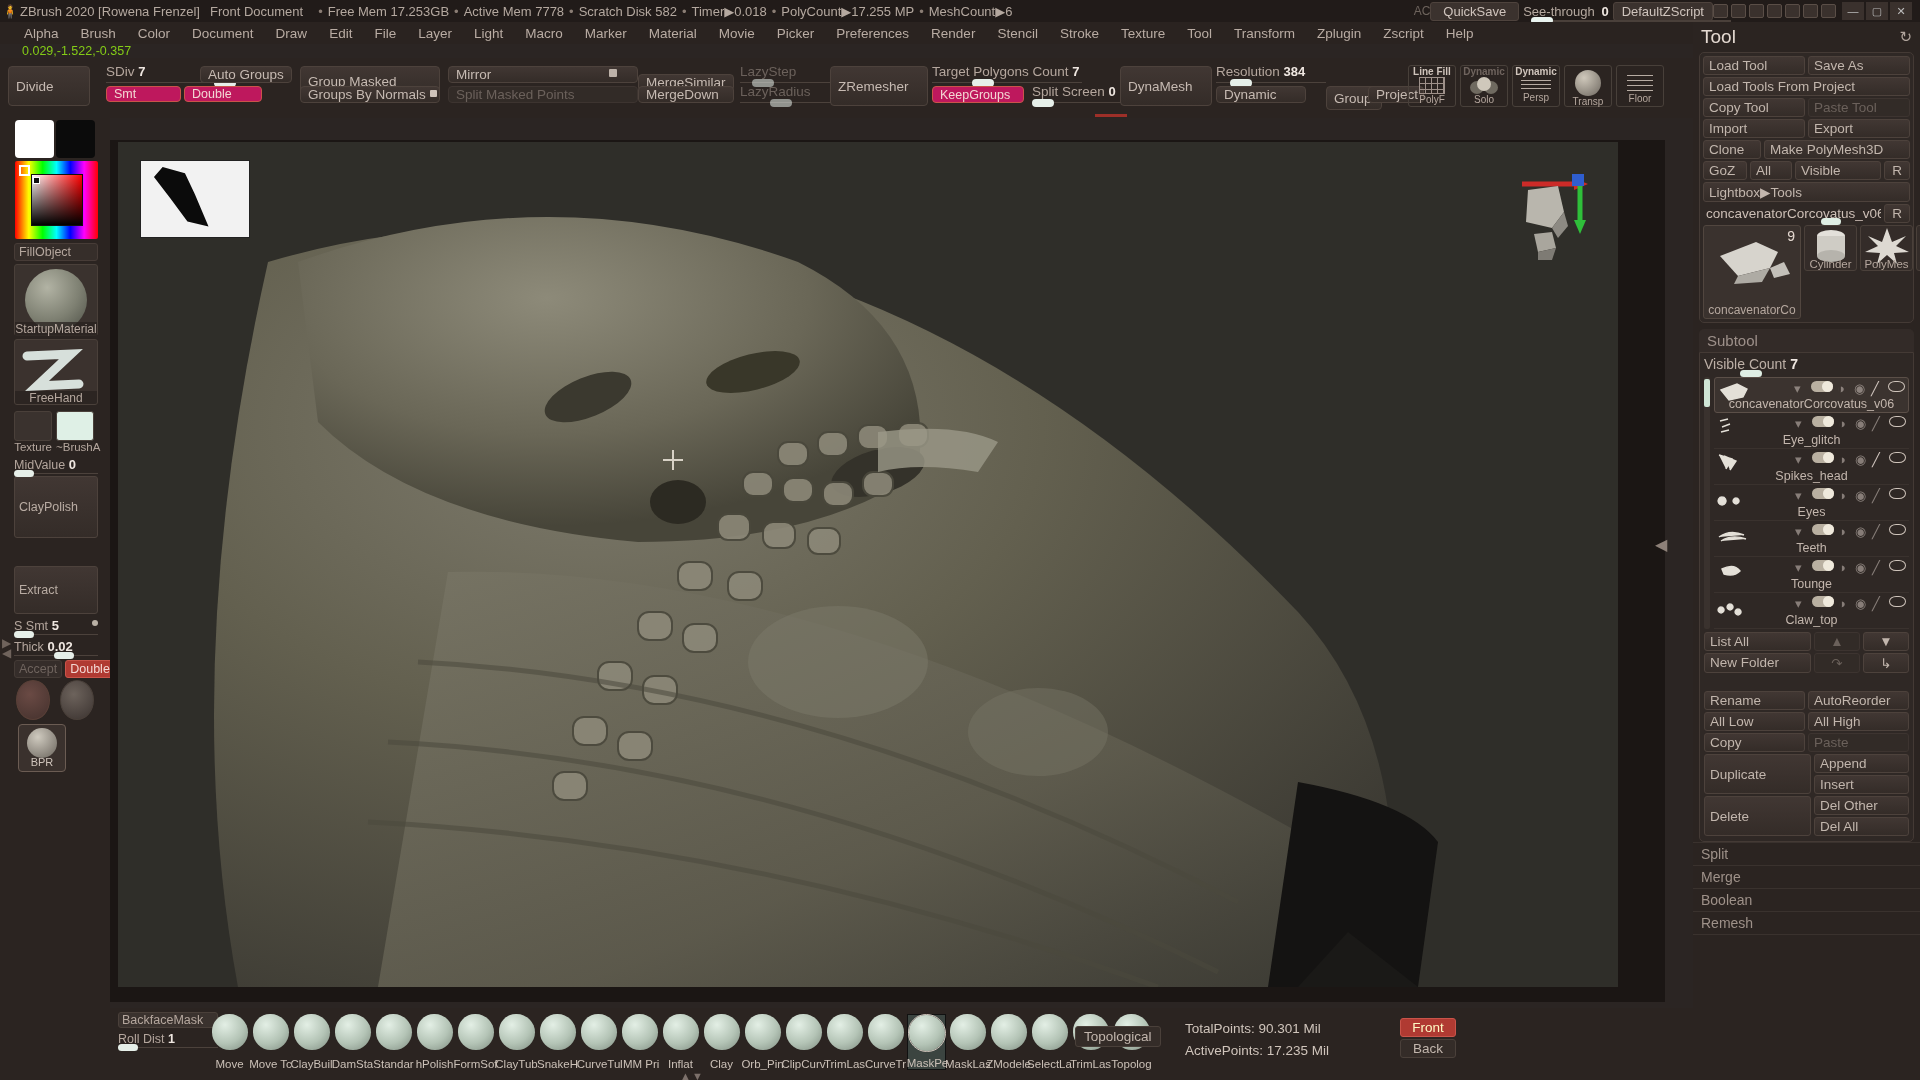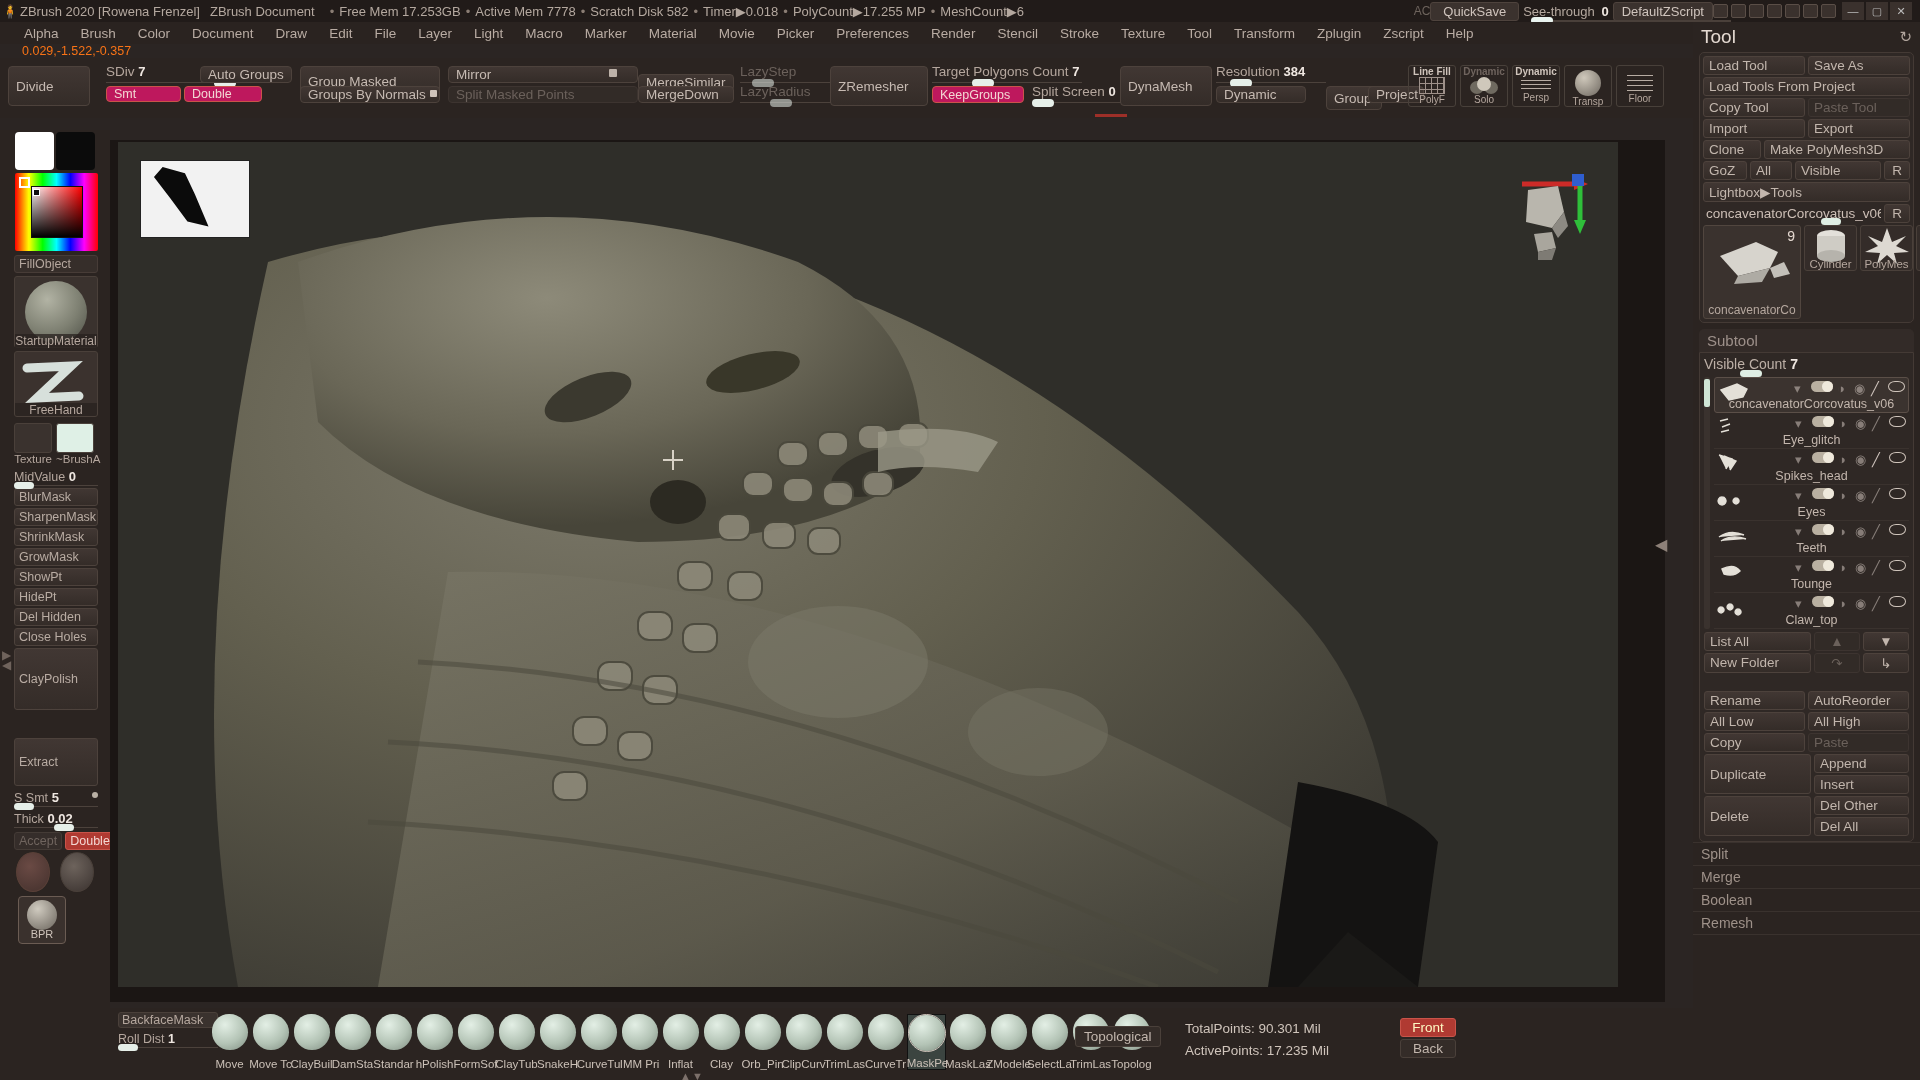--- a/index.html
+++ b/index.html
@@ -198,7 +198,7 @@
 <div id="titlebar">
   <span class="zlogo">🧍</span>
   <span class="tseg">ZBrush 2020 [Rowena Frenzel]</span>
-  <span class="tseg">ZBrush Document</span>
+  <span class="tseg">Front Document</span>
   <span class="dot">•</span>
   <span>Free Mem 17.253GB</span>
   <span class="dot">•</span>

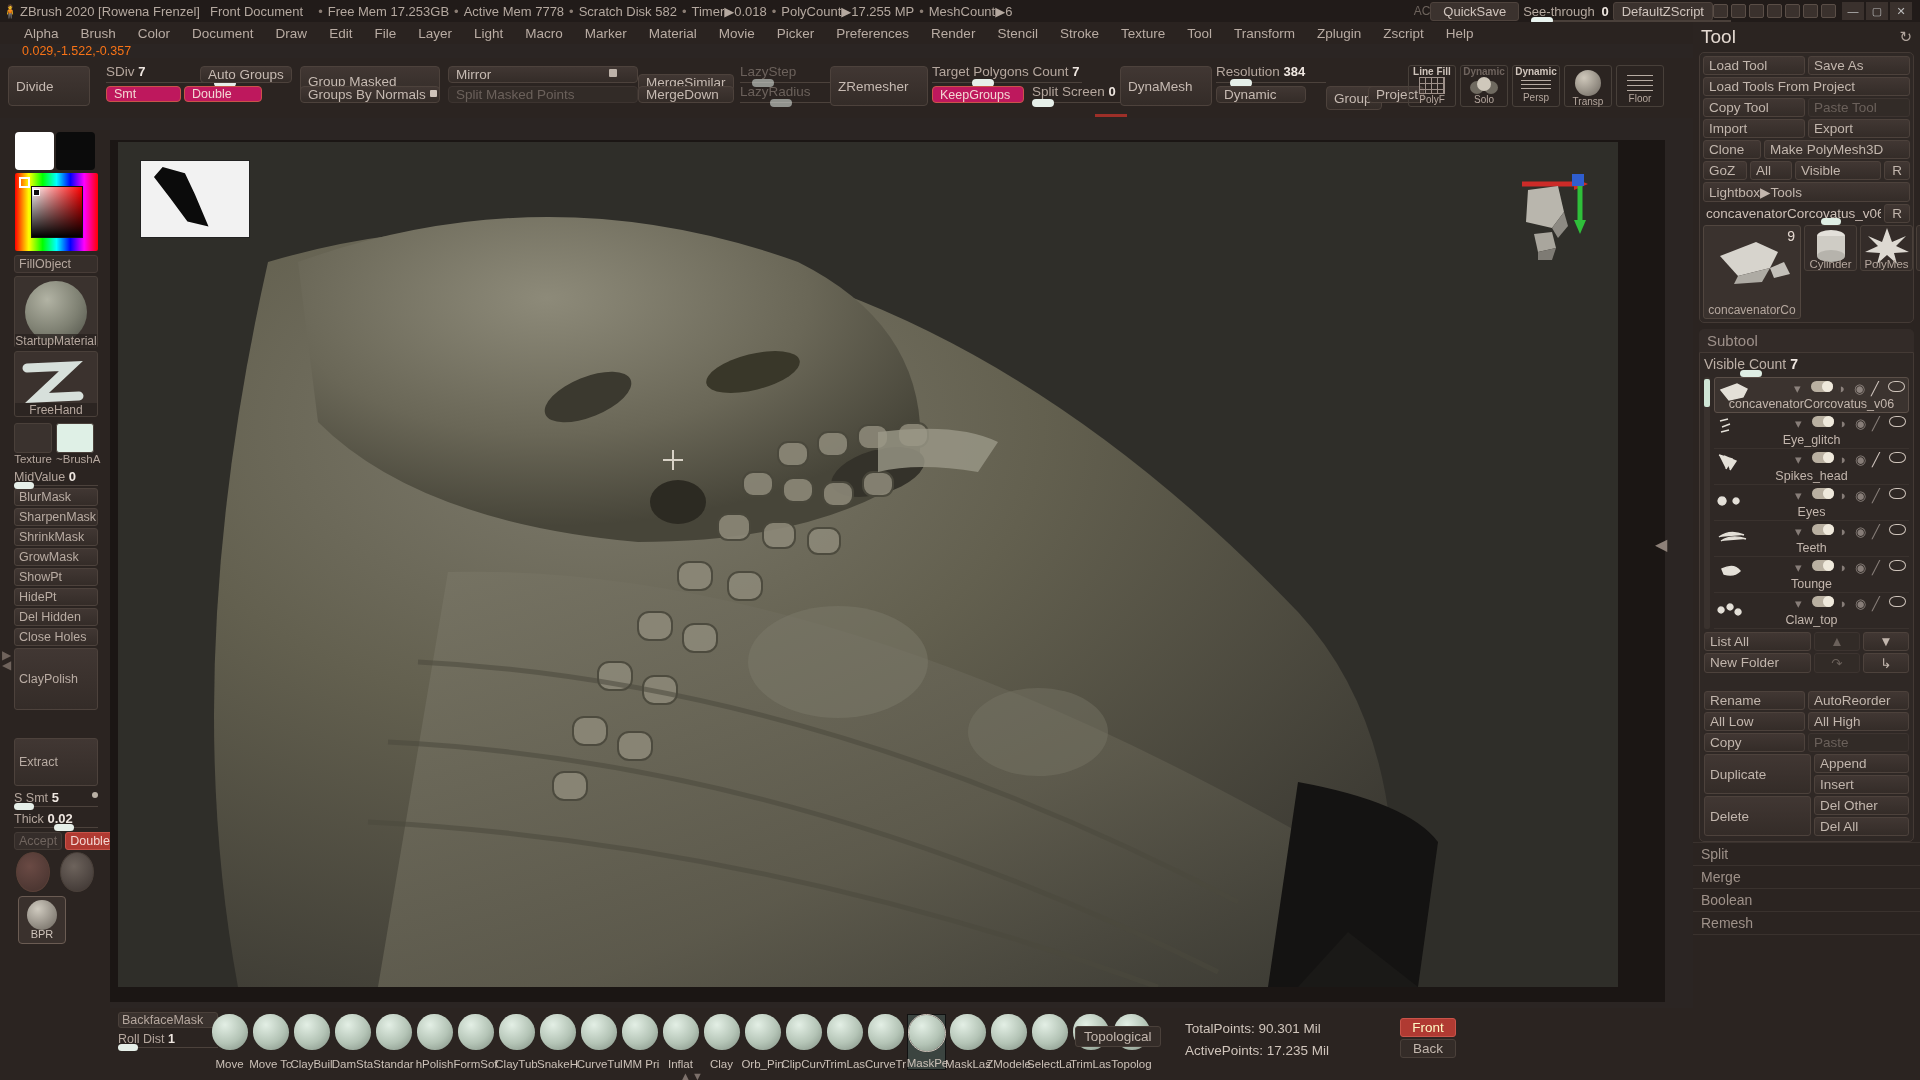--- a/index.html
+++ b/index.html
@@ -43,7 +43,7 @@
   }
 
   
-  #coords{position:absolute;left:22px;top:44px;font-size:12.5px;color:#f97316;}
+  #coords{position:absolute;left:22px;top:44px;font-size:12.5px;color:#84cc16;}
 
   
   #topshelf{position:absolute;left:0;top:58px;width:1920px;height:60px;background:#2b2421;}

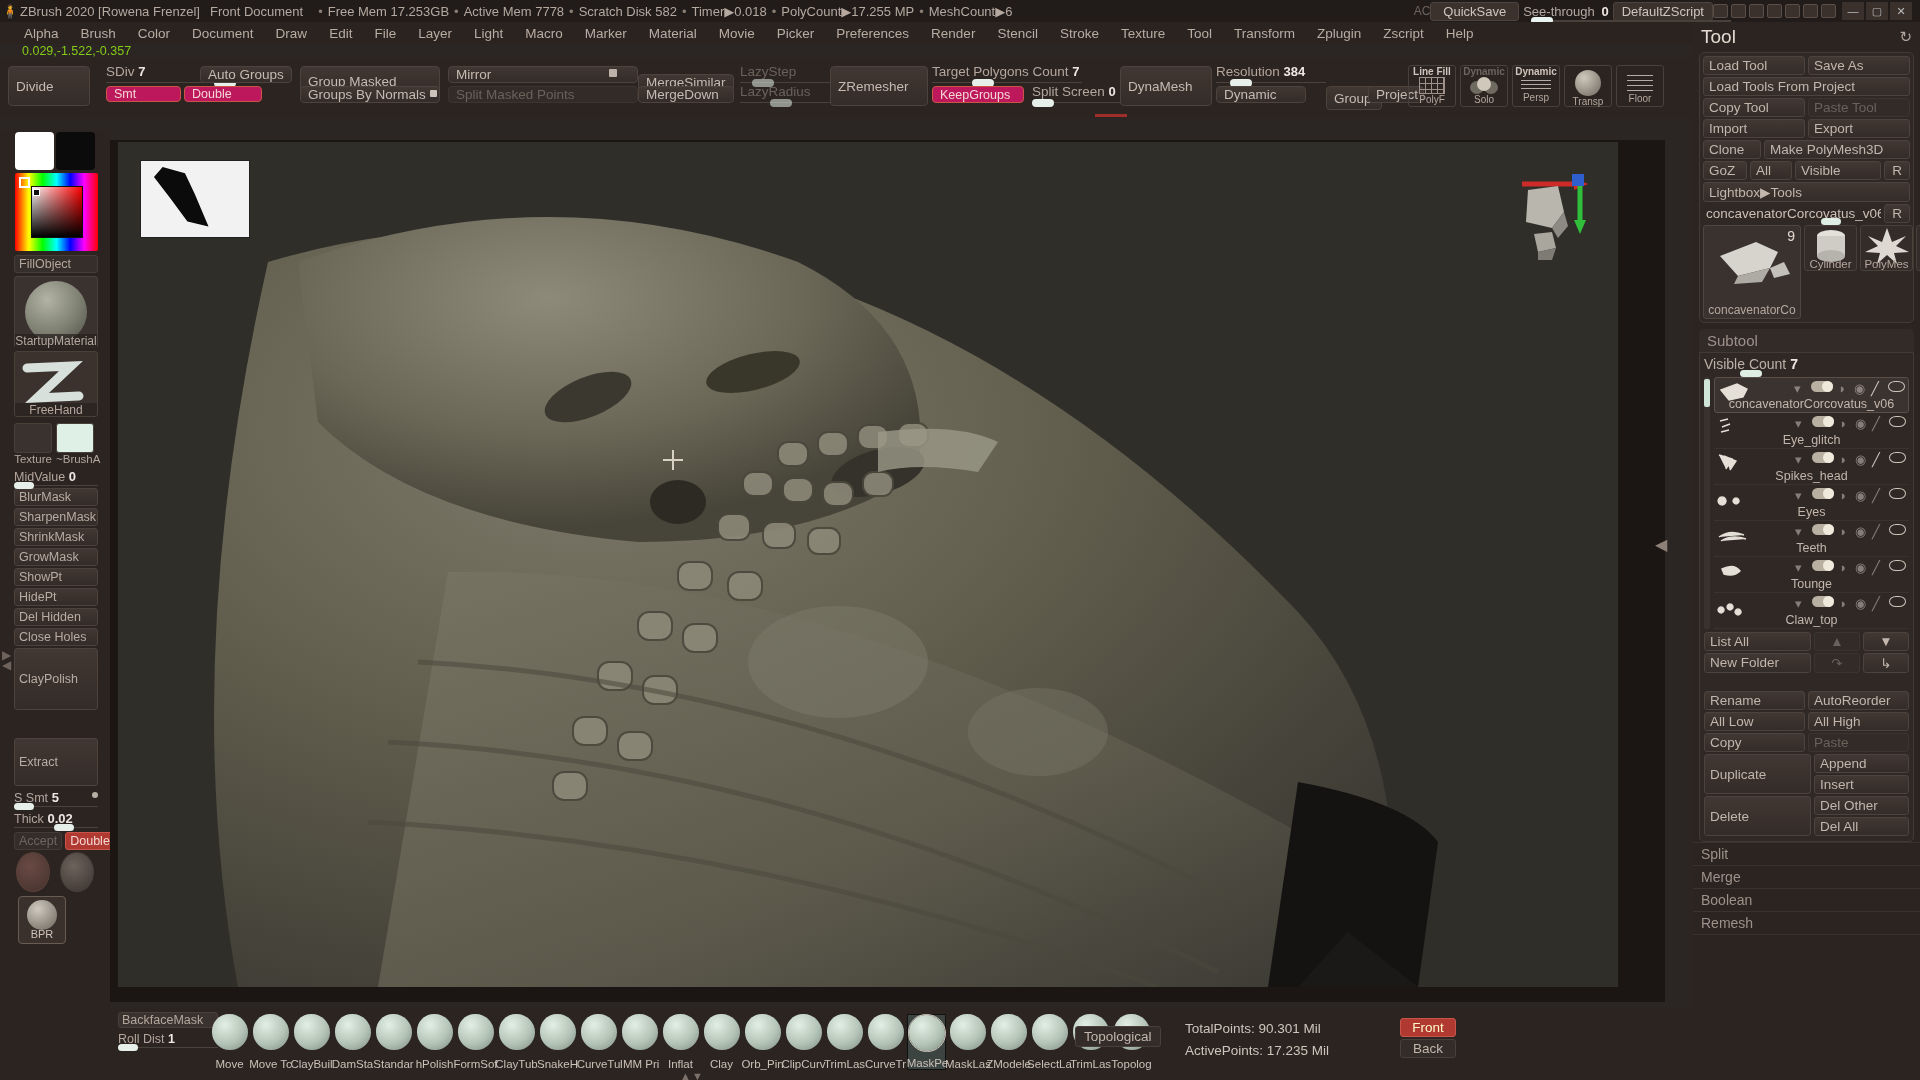--- a/index.html
+++ b/index.html
@@ -61,7 +61,7 @@
   .slider-knob{position:absolute;width:22px;height:8px;border-radius:4px;background:#e6efe9;top:-6px;}
 
   
-  #leftshelf{position:absolute;left:0;top:130px;width:110px;height:890px;background:#2b2421;}
+  #leftshelf{position:absolute;left:0;top:118px;width:110px;height:890px;background:#2b2421;}
   .swatchrow{display:flex;gap:2px;padding:2px 15px 0 15px;}
   .sw{width:40px;height:38px;border-radius:4px;}
   .sw.white{background:#ffffff;}

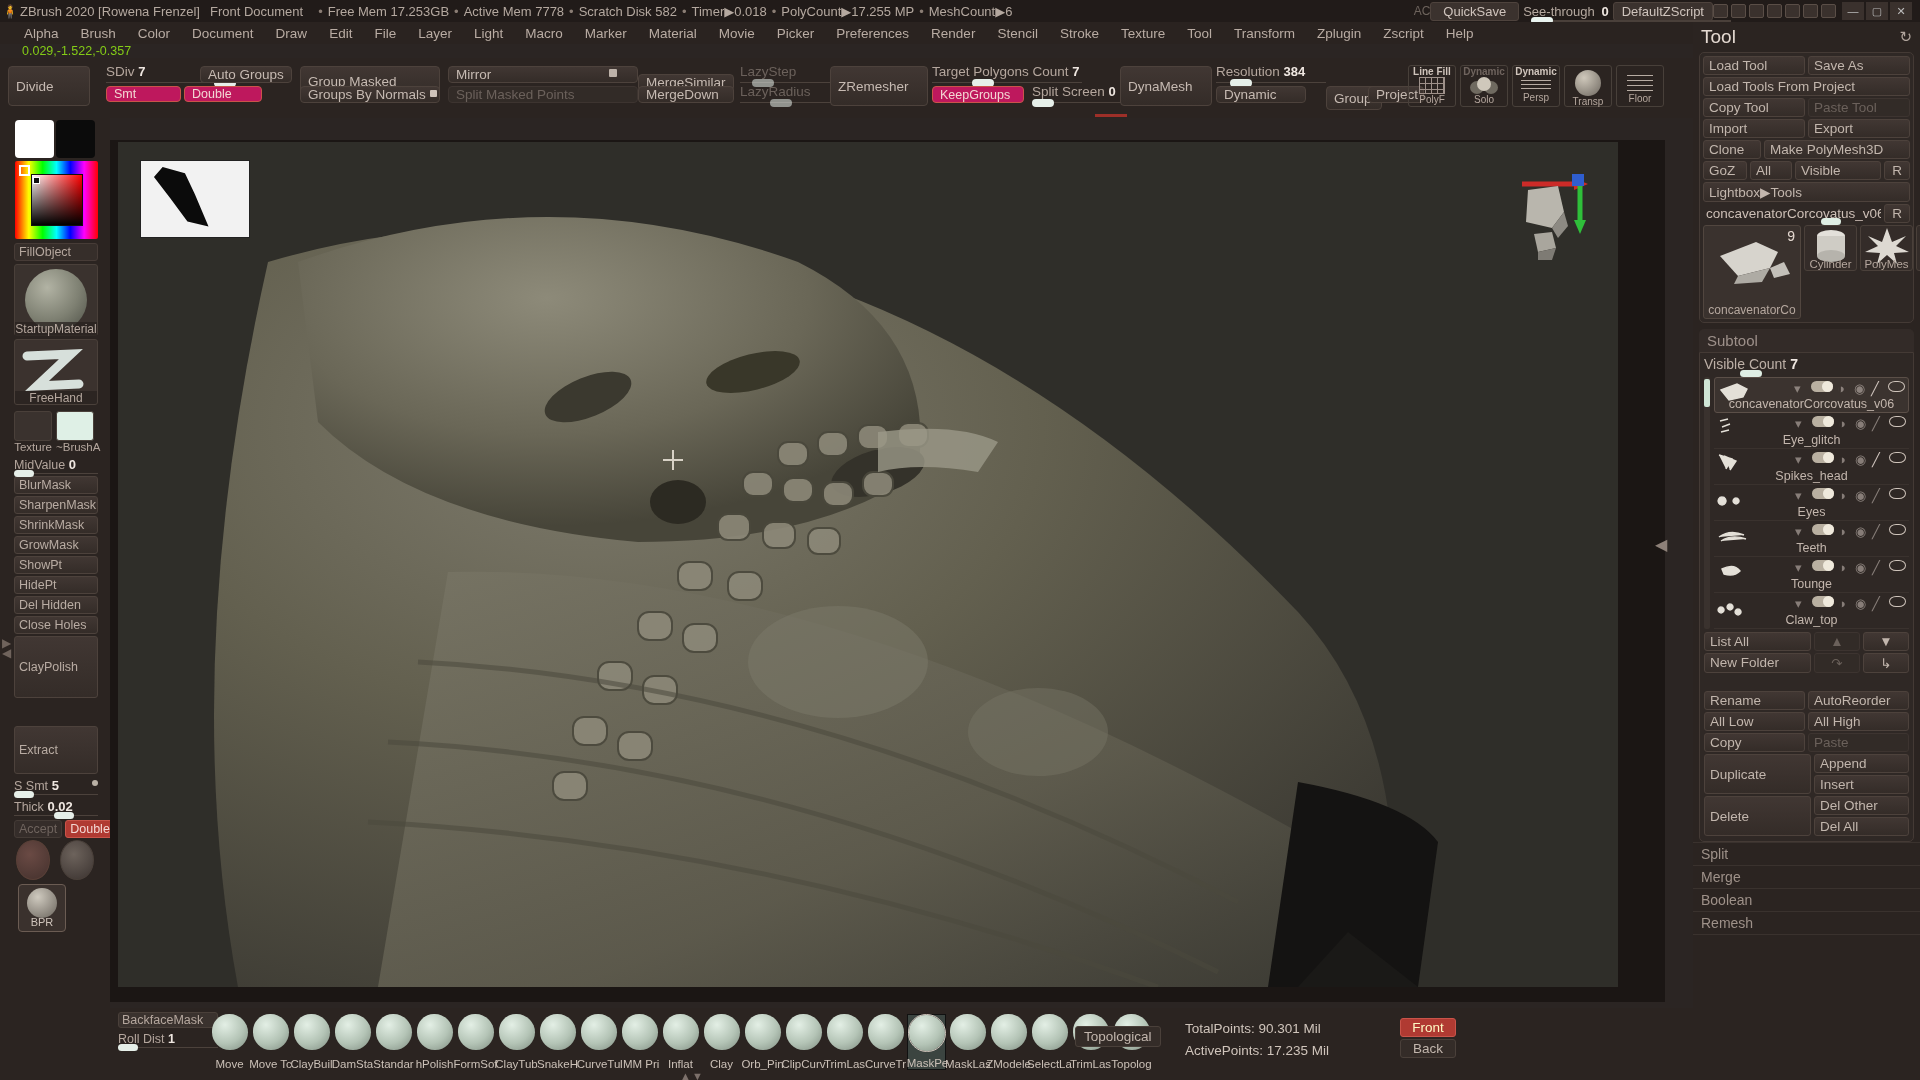--- a/index.html
+++ b/index.html
@@ -413,16 +413,6 @@
 
   <div class="arrows-left">▶<br>◀</div>
 
-  <div id="leftbuttons">
-      <div class="lbtn">BlurMask</div>
-      <div class="lbtn">SharpenMask</div>
-      <div class="lbtn">ShrinkMask</div>
-      <div class="lbtn">GrowMask</div>
-      <div class="lbtn">ShowPt</div>
-      <div class="lbtn">HidePt</div>
-      <div class="lbtn">Del Hidden</div>
-      <div class="lbtn">Close Holes</div>
-    </div>
 
   <div class="lbtn tall">ClayPolish</div>
   <div style="height:26px;"></div>

